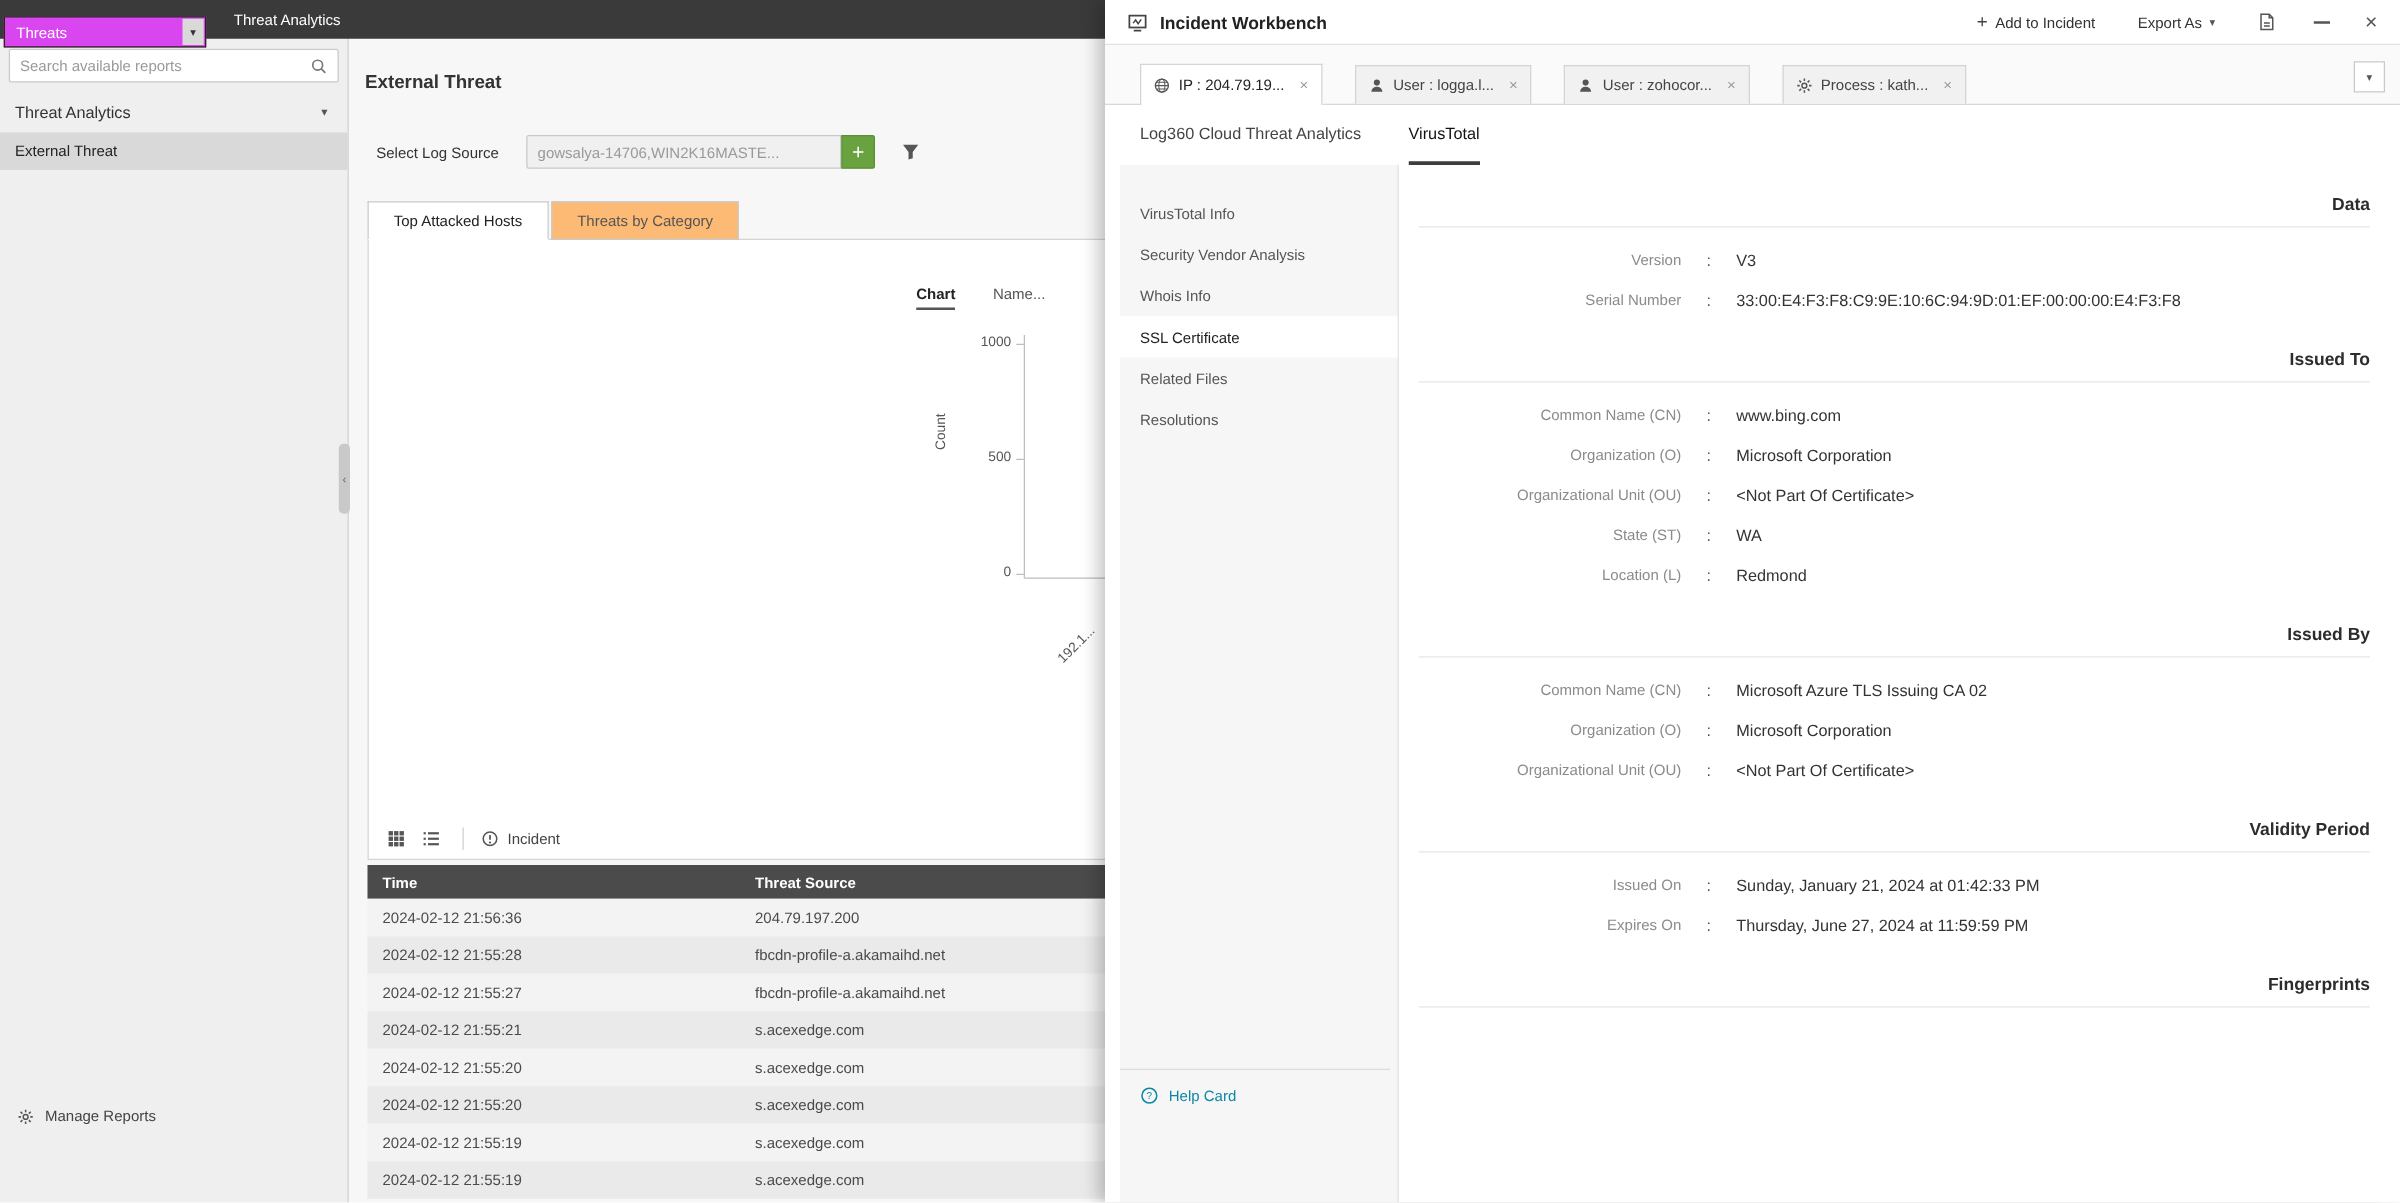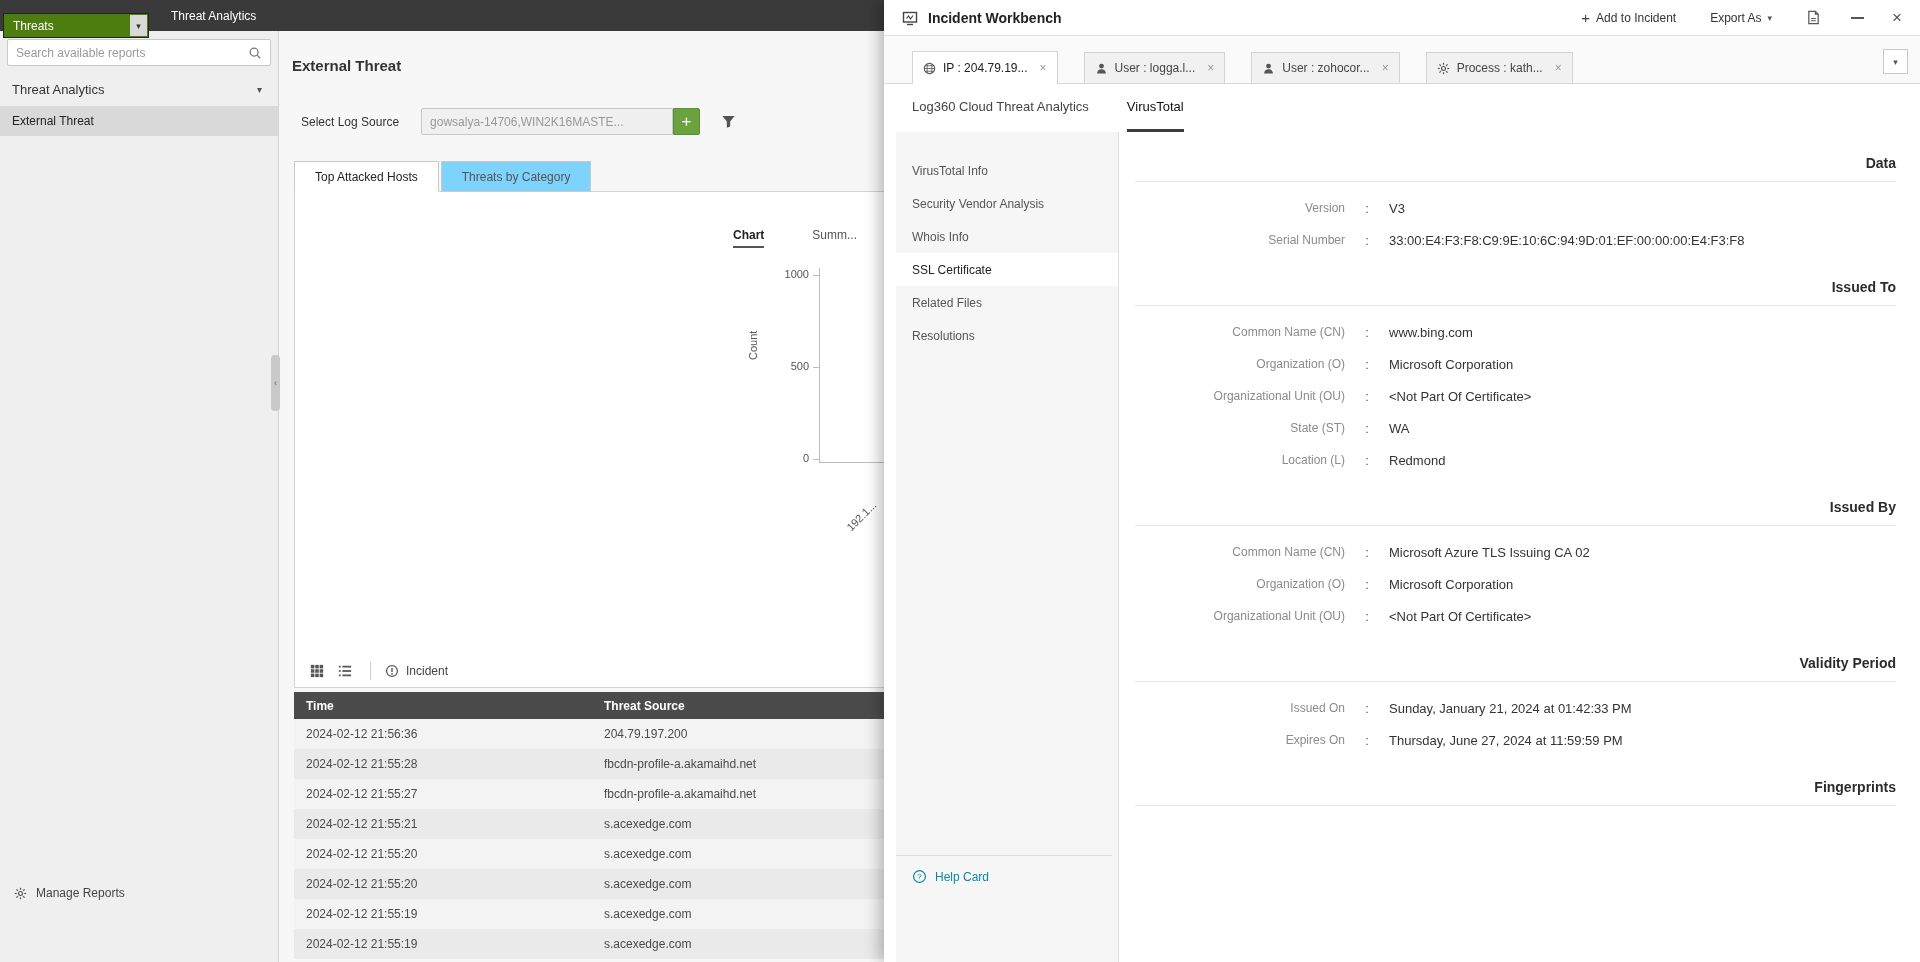--- a/index.html
+++ b/index.html
@@ -8,7 +8,7 @@
 
   
   .topbar { position:absolute; top:0; left:0; right:0; height:31px; background:#3a3a3a; display:flex; align-items:center; z-index:1; }
-  .module-select { margin-left:3px; width:146px; height:25px; background:#4d7c0f; border:1px solid #23271a; color:#fff; display:flex; align-items:center; padding-left:9px; position:relative; cursor:pointer;margin-top:20px; }
+  .module-select { margin-left:3px; width:162px; height:25px; background:#d946ef; border:1px solid #23271a; color:#fff; display:flex; align-items:center; padding-left:9px; position:relative; cursor:pointer;margin-top:20px; }
   .module-select .chev-box { position:absolute; right:1px; top:1px; bottom:1px; width:17px; background:#d9d9d9; color:#333; display:flex; align-items:center; justify-content:center; font-size:9px; }
   .topbar-tab { color:#fff; margin-left:22px; cursor:pointer; }
 

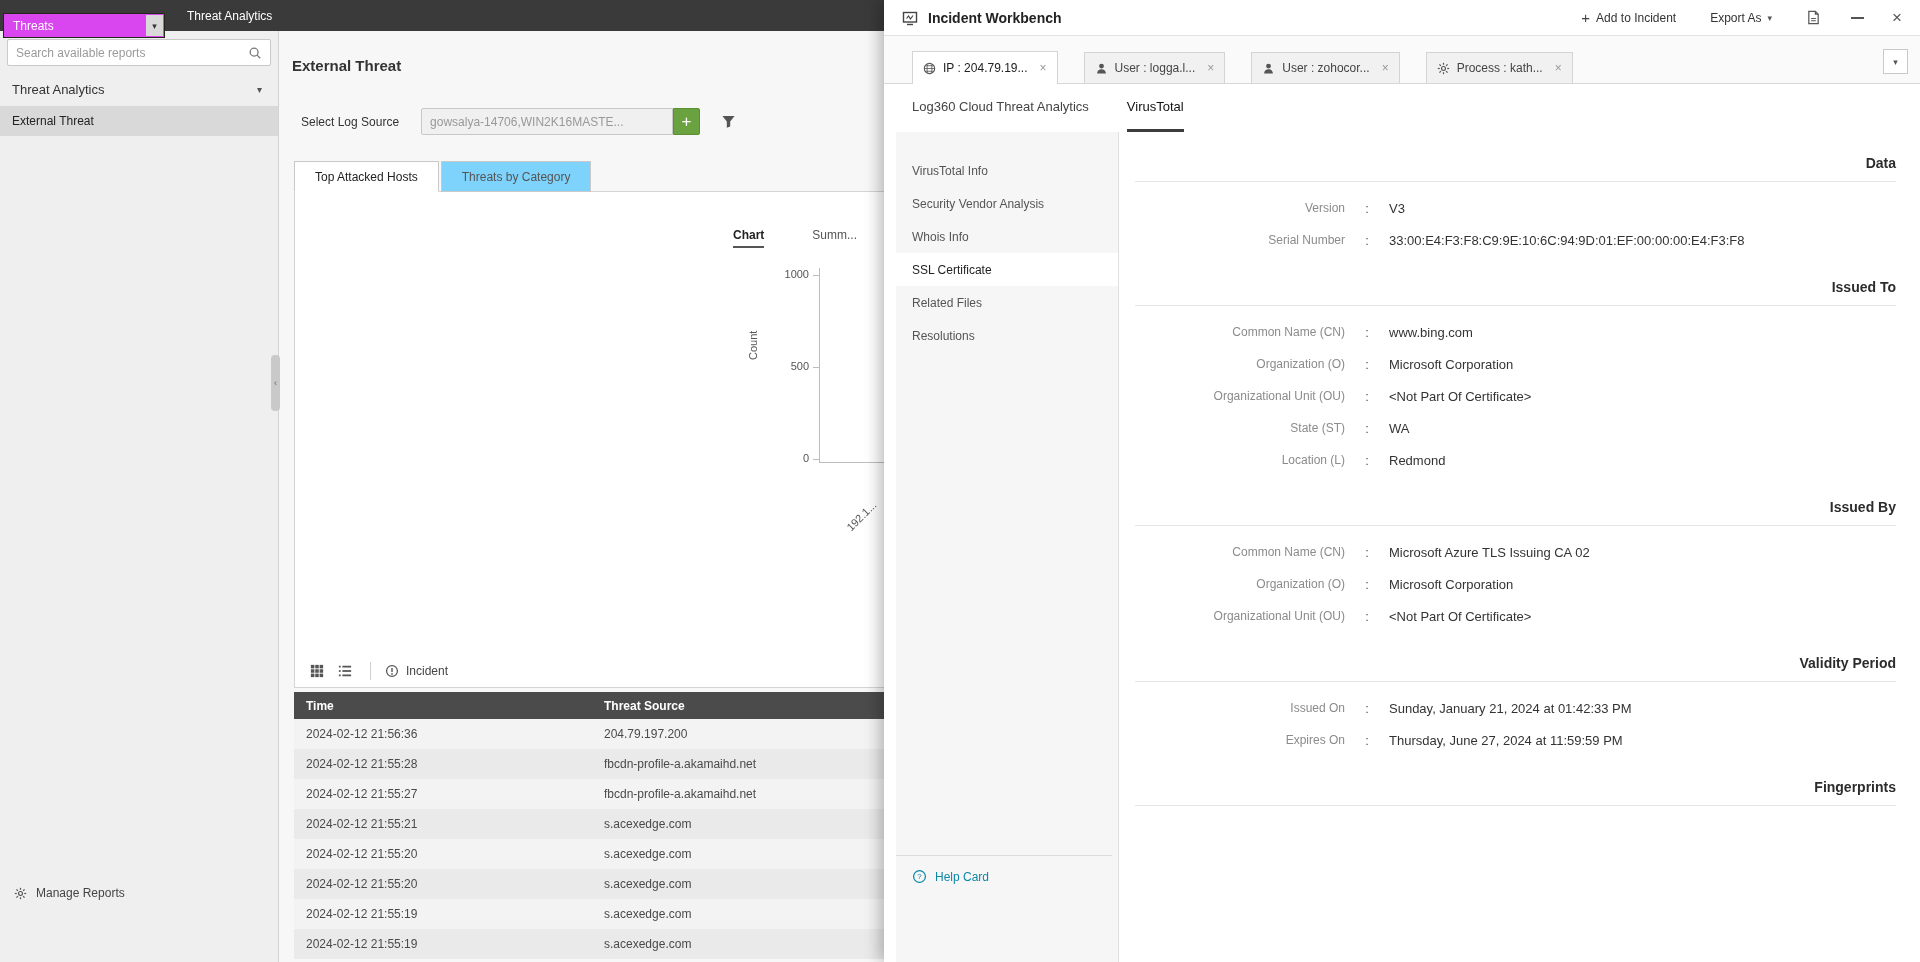--- a/index.html
+++ b/index.html
@@ -36,7 +36,7 @@
   .filter-btn { margin-left:21px; cursor:pointer; display:flex; align-items:center; }
 
   .report-tabs { position:absolute; left:14px; top:130px; display:flex; z-index:2; }
-  .rtab { height:31px; line-height:30px; padding:0 20px; border:1px solid #c9c9c9; background:#7dd3fc; color:#555; cursor:pointer; margin-right:2px; }
+  .rtab { height:31px; line-height:30px; padding:0 20px; border:1px solid #c9c9c9; background:#fdba74; color:#555; cursor:pointer; margin-right:2px; }
   .rtab.active { background:#fff; border-bottom-color:#fff; color:#222; }
 
   .chart-card { position:absolute; left:14px; top:160px; width:1104px; height:497px; background:#fff; border:1px solid #d4d4d4; }

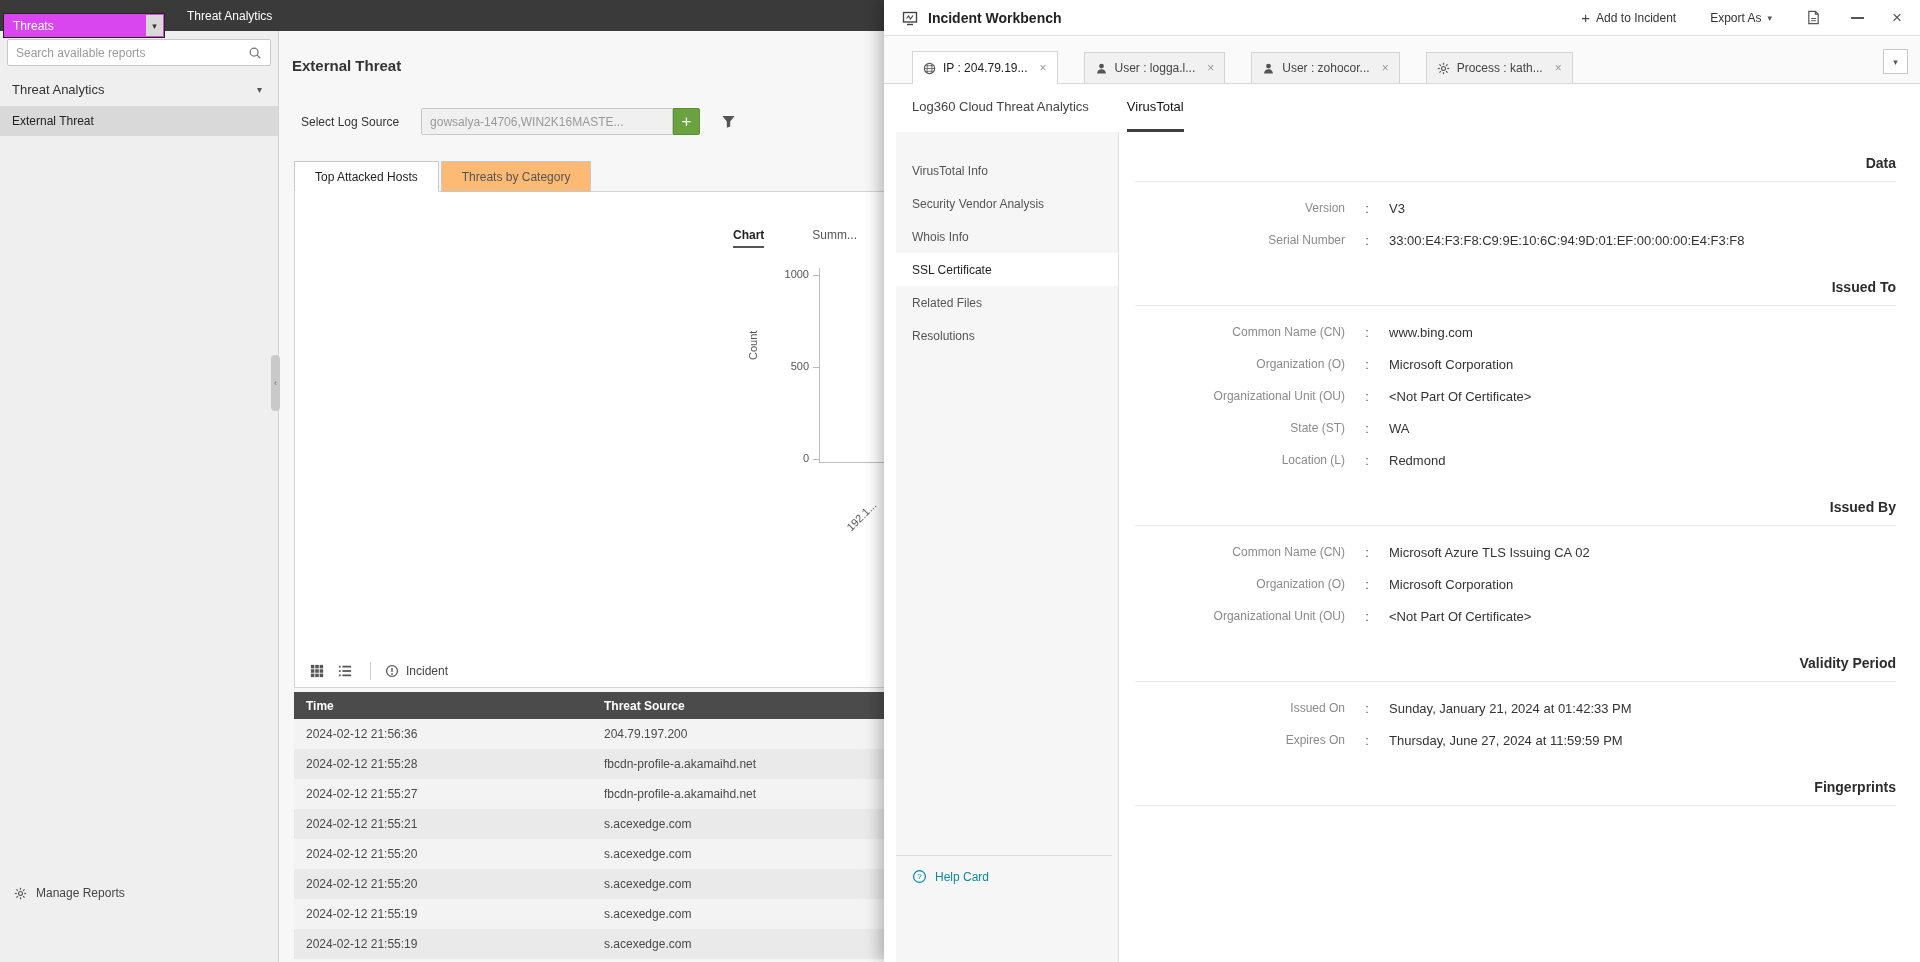--- a/index.html
+++ b/index.html
@@ -40,7 +40,7 @@
   .rtab.active { background:#fff; border-bottom-color:#fff; color:#222; }
 
   .chart-card { position:absolute; left:14px; top:160px; width:1104px; height:497px; background:#fff; border:1px solid #d4d4d4; }
-  .chart-tabs { position:absolute; left:438px; top:36px; display:flex; gap:48px; }
+  .chart-tabs { position:absolute; left:438px; top:36px; display:flex; gap:30px; }
   .ctab { color:#555; padding-bottom:4px; cursor:pointer; }
   .ctab.active { color:#222; font-weight:700; border-bottom:2px solid #555; }
   .ylabel { position:absolute; left:452px; top:168px; transform:rotate(-90deg); transform-origin:left top; font-size:11px; color:#555; }

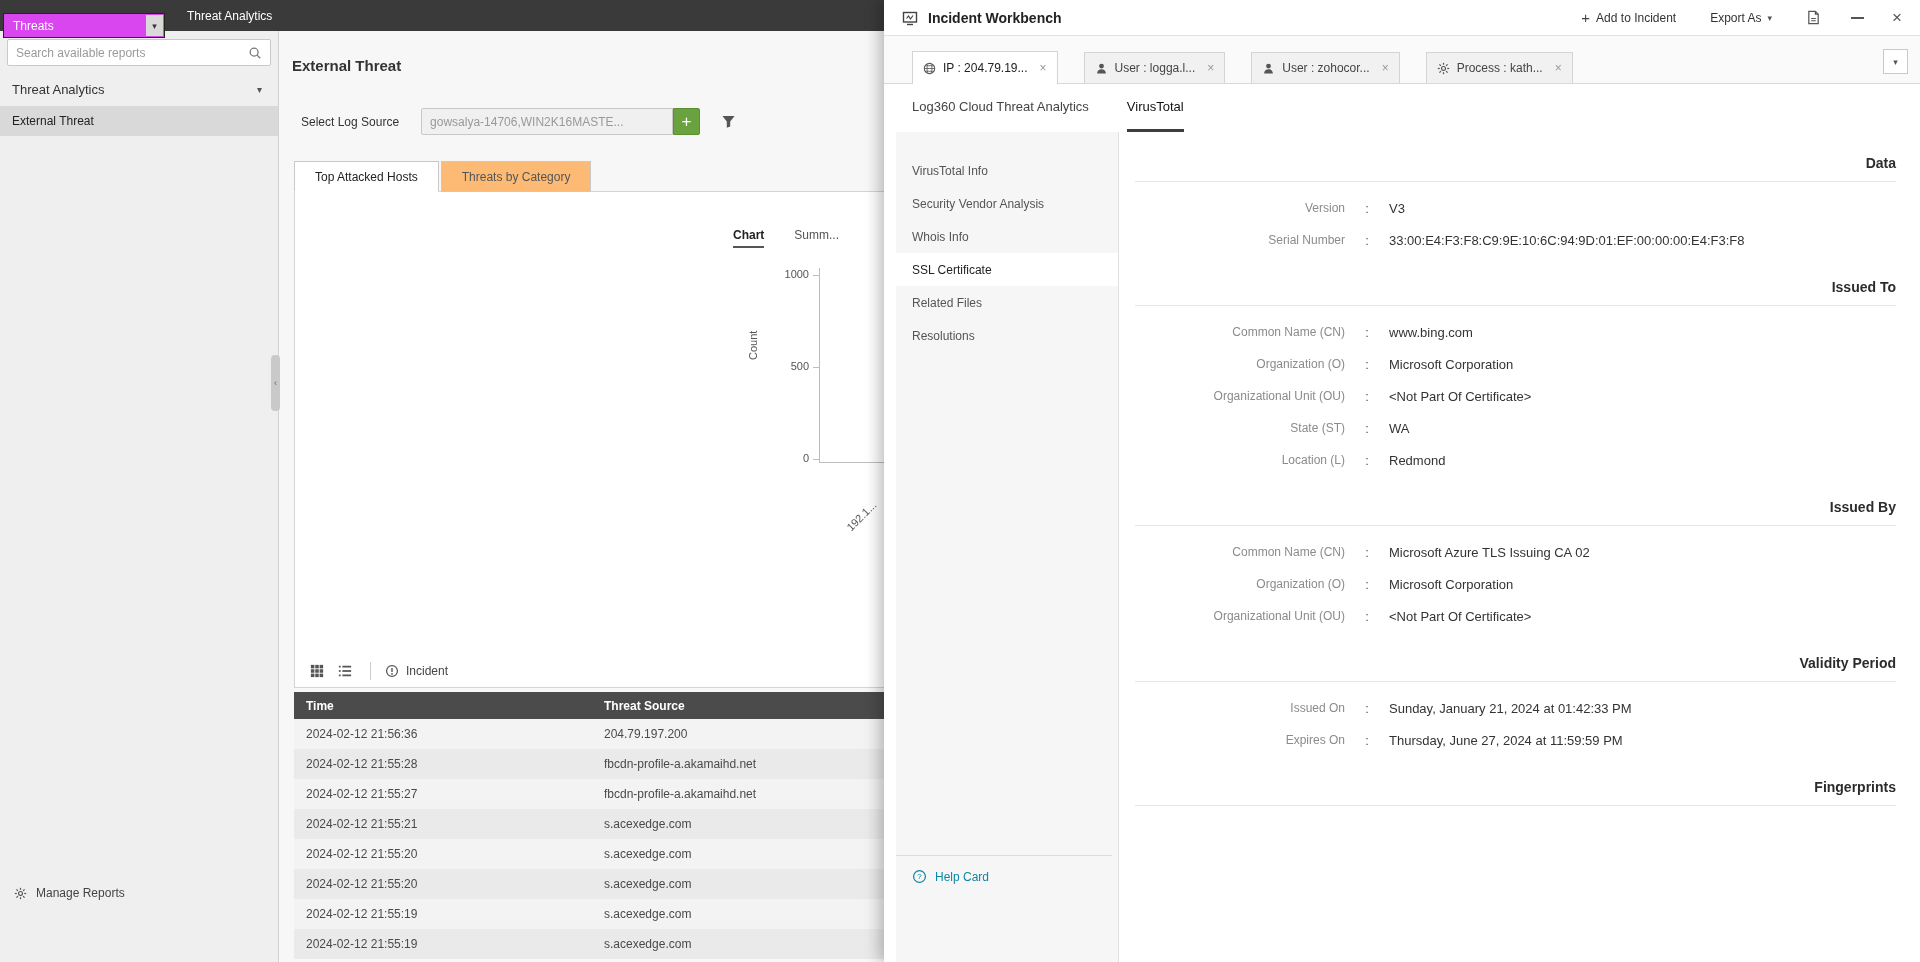--- a/index.html
+++ b/index.html
@@ -172,7 +172,7 @@
   <div class="chart-card">
     <div class="chart-tabs">
       <span class="ctab active">Chart</span>
-      <span class="ctab">Summ...</span>
+      <span class="ctab">Name...</span>
     </div>
     <span class="ylabel">Count</span>
     <span class="ytick" style="top:76px;">1000</span>

